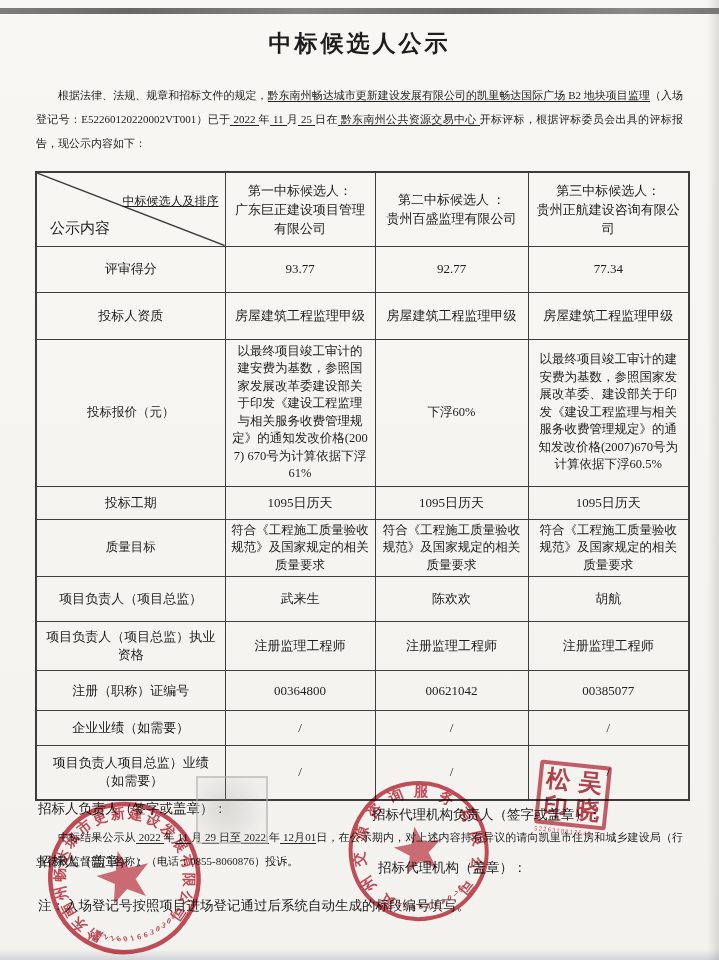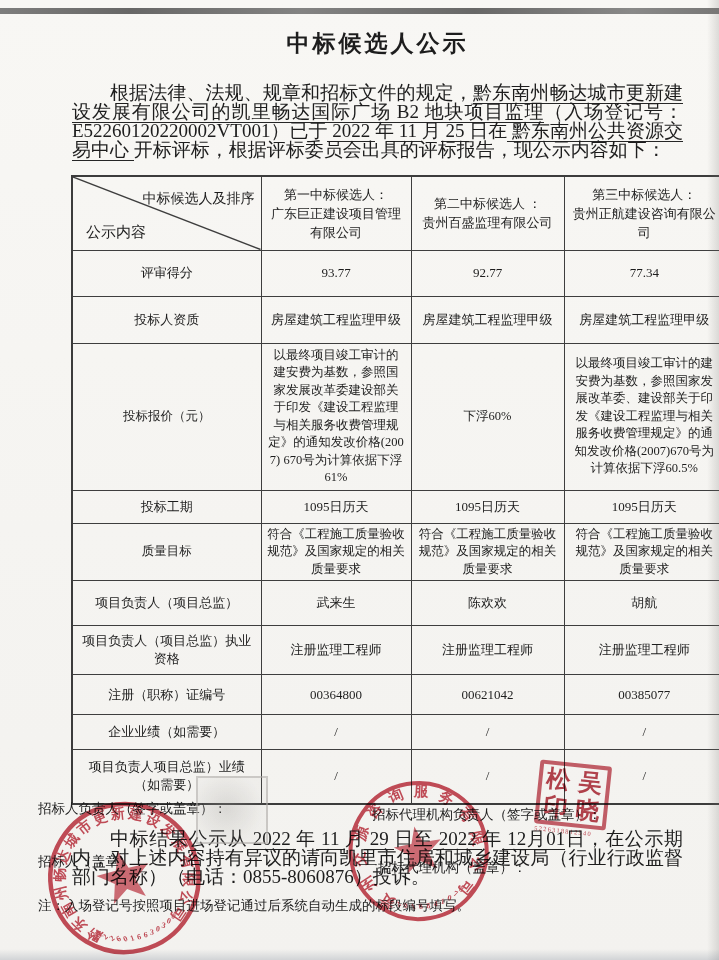--- a/index.html
+++ b/index.html
@@ -9,7 +9,7 @@
     font-family:"Liberation Serif","DejaVu Serif",serif;
     color:#1d1d1d;
   }
-  .page{position:absolute;inset:0;padding-left:36px;}
+  .page{position:absolute;inset:0;}
   
   .scan-top{position:absolute;left:0;top:8px;width:100%;height:6px;
     background:linear-gradient(90deg,#4e4e4e,#2f2f2f 18%,#565656 42%,#303030 66%,#5e5e5e 88%,#454545);

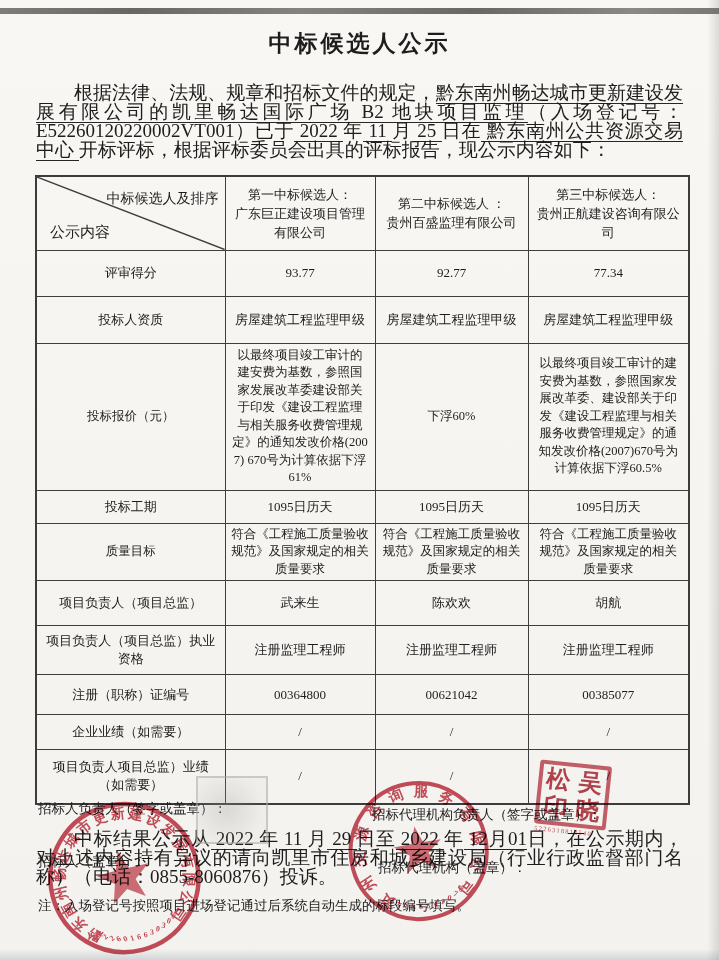--- a/index.html
+++ b/index.html
@@ -20,7 +20,7 @@
     background:linear-gradient(0deg,rgba(122,133,150,.28),rgba(122,133,150,0));}
   
   h1.title{margin:28px 0 0;text-align:center;font-size:23px;font-weight:bold;letter-spacing:3px;}
-  .para{margin:24px 36px 0;font-size:19px;line-height:19px;text-align:justify;text-indent:2em;}
+  .para{margin:24px 36px 0;font-size:11px;line-height:24px;text-align:justify;text-indent:2em;}
   .para .ul{border-bottom:1px solid #262626;}
   
   table.main{border-collapse:collapse;table-layout:fixed;margin:16px 0 0 35px;width:653px;

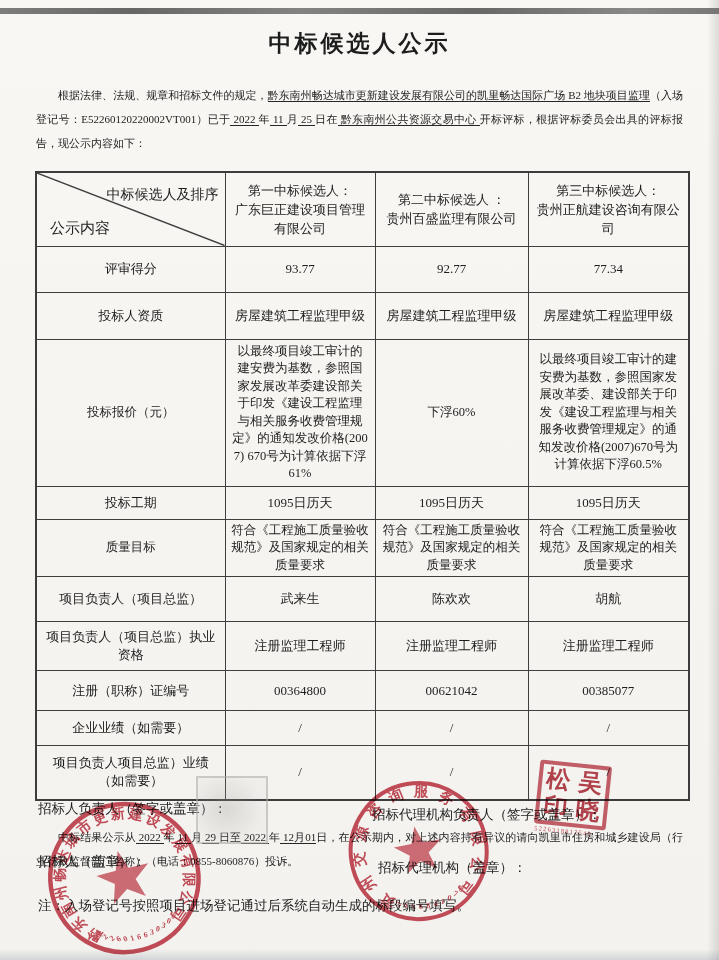--- a/index.html
+++ b/index.html
@@ -30,7 +30,7 @@
   thead tr{height:74px;}
   th.corner{position:relative;padding:0;}
   th.corner svg{position:absolute;inset:0;width:100%;height:100%;}
-  th.corner .ct{position:absolute;top:13px;right:6px;font-size:14px;}
+  th.corner .ct{position:absolute;top:19px;right:6px;font-size:12px;text-decoration:underline;}
   th.corner .cb{position:absolute;bottom:9px;left:13px;font-size:15px;}
   th .rank{line-height:19px;}
   th .company{line-height:19px;}

